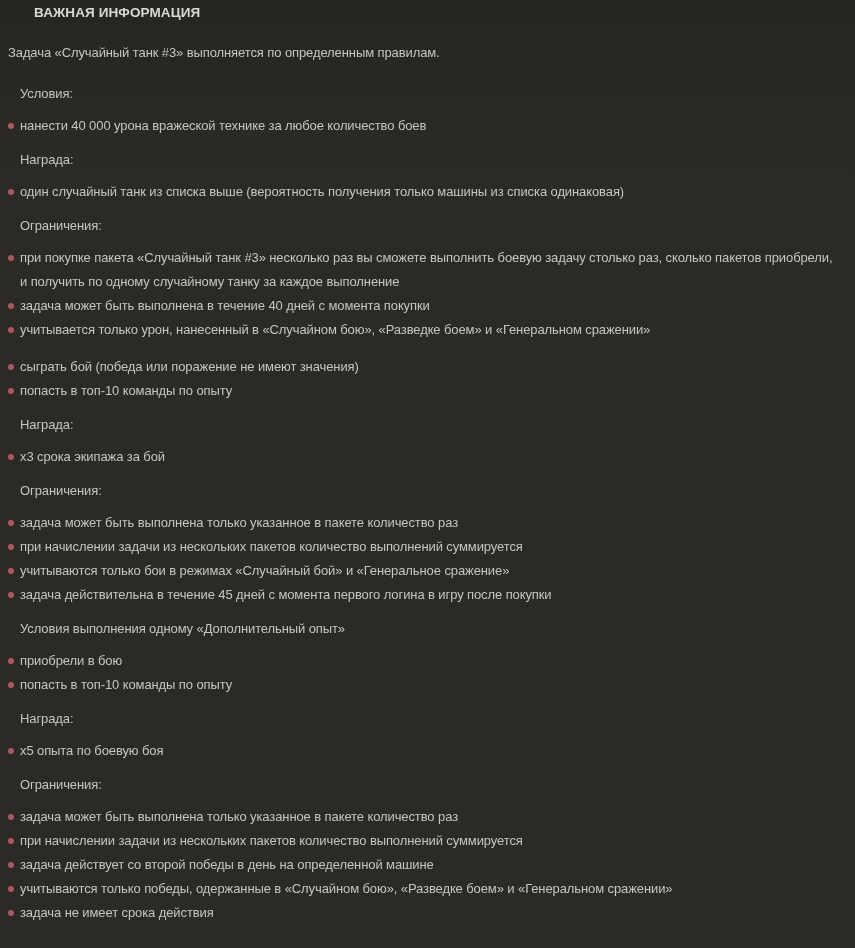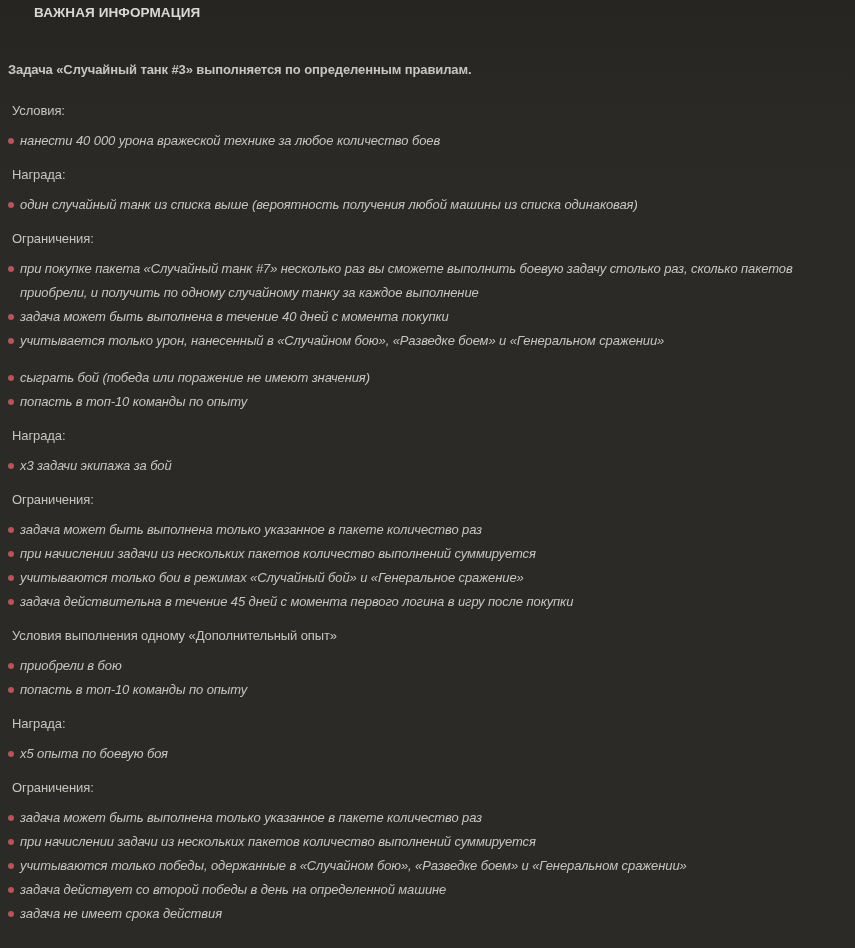--- a/index.html
+++ b/index.html
@@ -29,9 +29,8 @@
     padding-left:26px;
   }
   .intro{
-    margin:40px 0 24px 0;
+    margin:23px 0 24px 0;
     line-height:17px;
-    font-weight:bold;
   }
   .section{margin-top:13px;}
   .section-label{

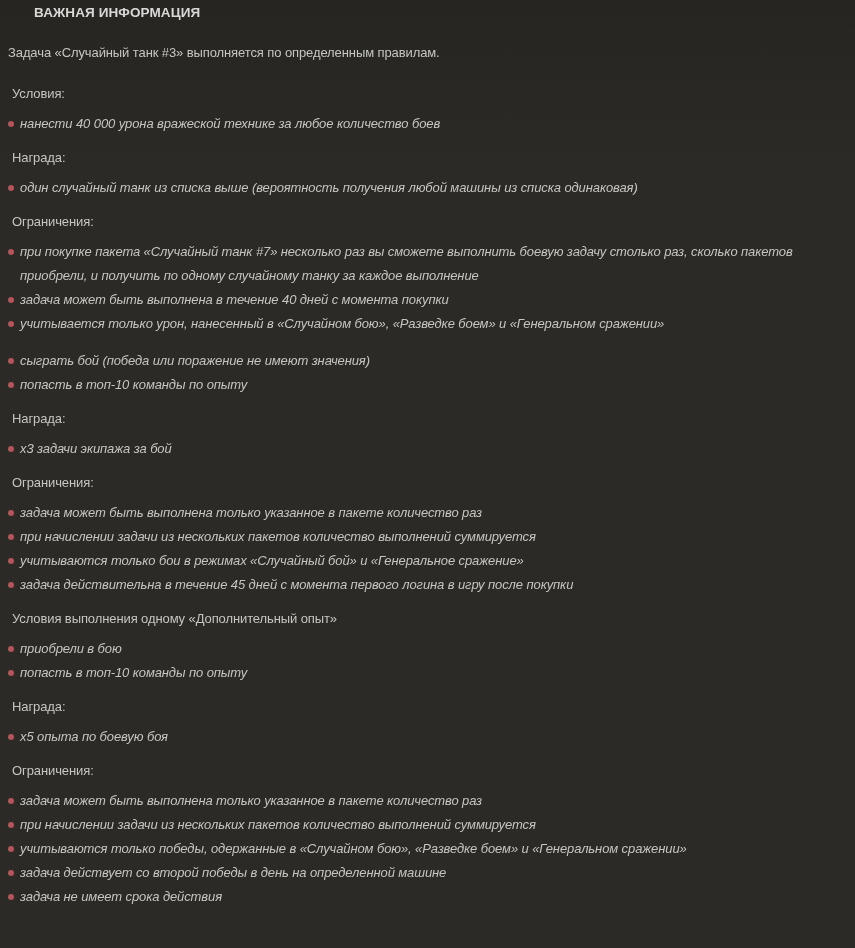--- a/index.html
+++ b/index.html
@@ -34,7 +34,7 @@
   }
   .section{margin-top:13px;}
   .section-label{
-    margin:4px;
+    margin:12px;
     line-height:17px;
   }
   .items{

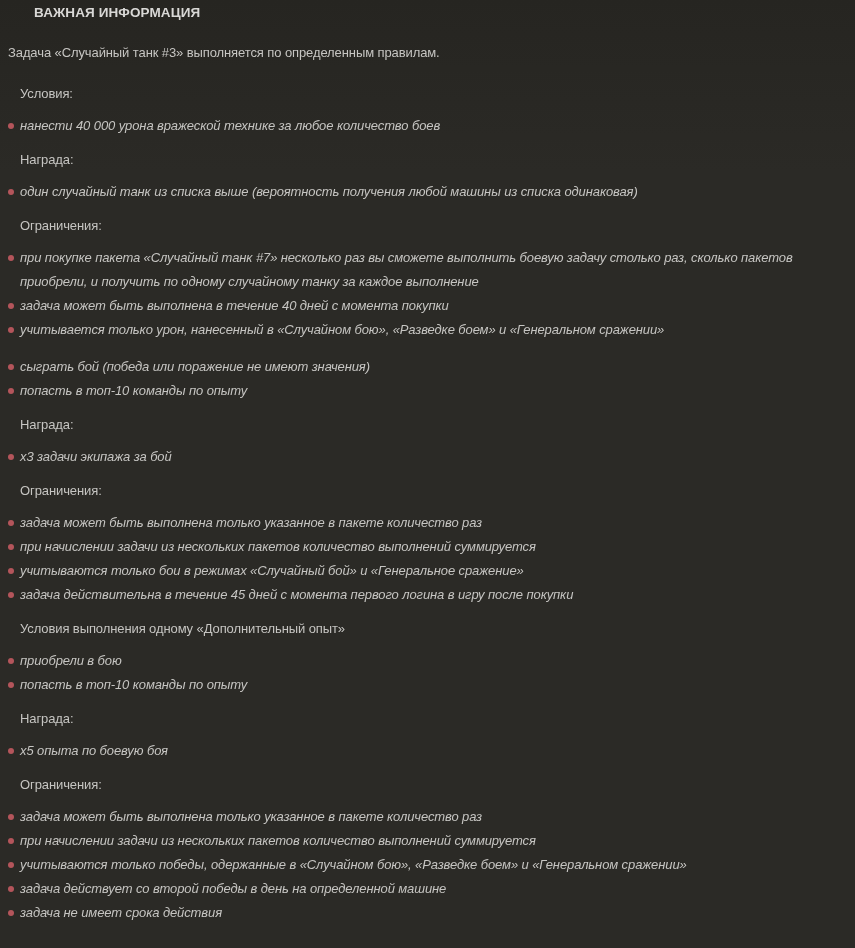--- a/index.html
+++ b/index.html
@@ -41,7 +41,6 @@
     list-style:none;
     margin:10px 0 0 0;
     padding:0;
-    font-style:italic;
   }
   .items li{
     position:relative;

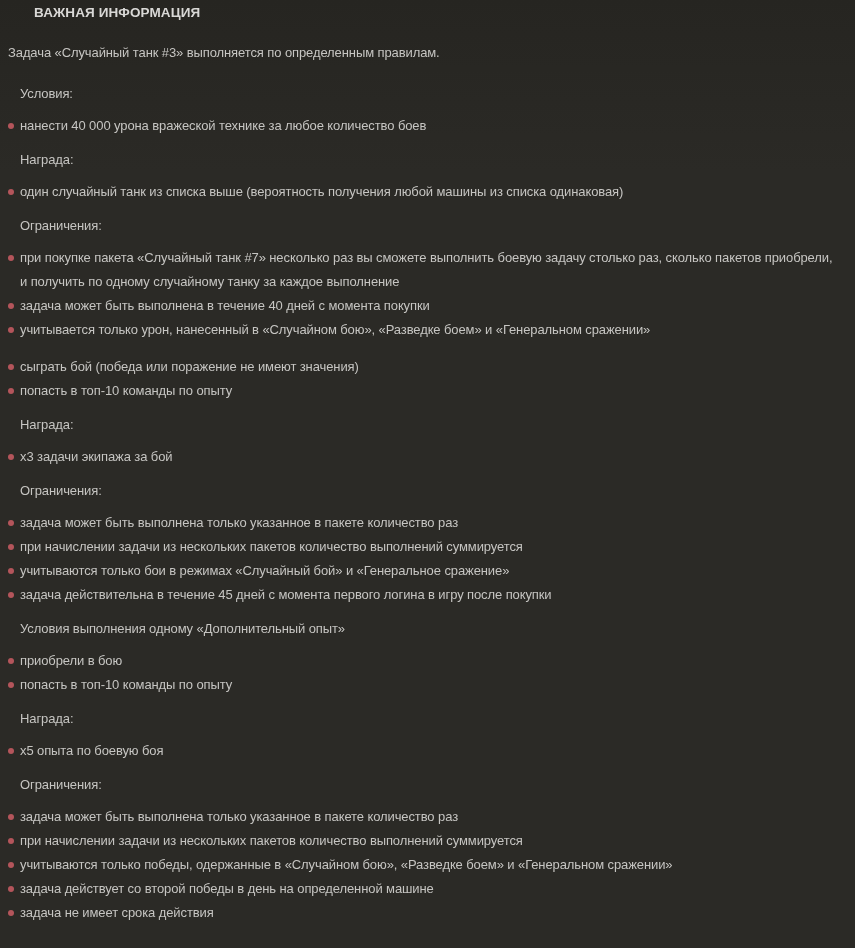--- a/index.html
+++ b/index.html
@@ -77,7 +77,7 @@
     <ul class="items">
   <li>
     <span class="bullet"></span>
-    <span>один случайный танк из списка выше (вероятность получения любой машины из списка одинаковая)</span>
+    <span>один случайный танк из списка выше (вероятность получения только машины из списка одинаковая)</span>
   </li>
 </ul>
   </section>

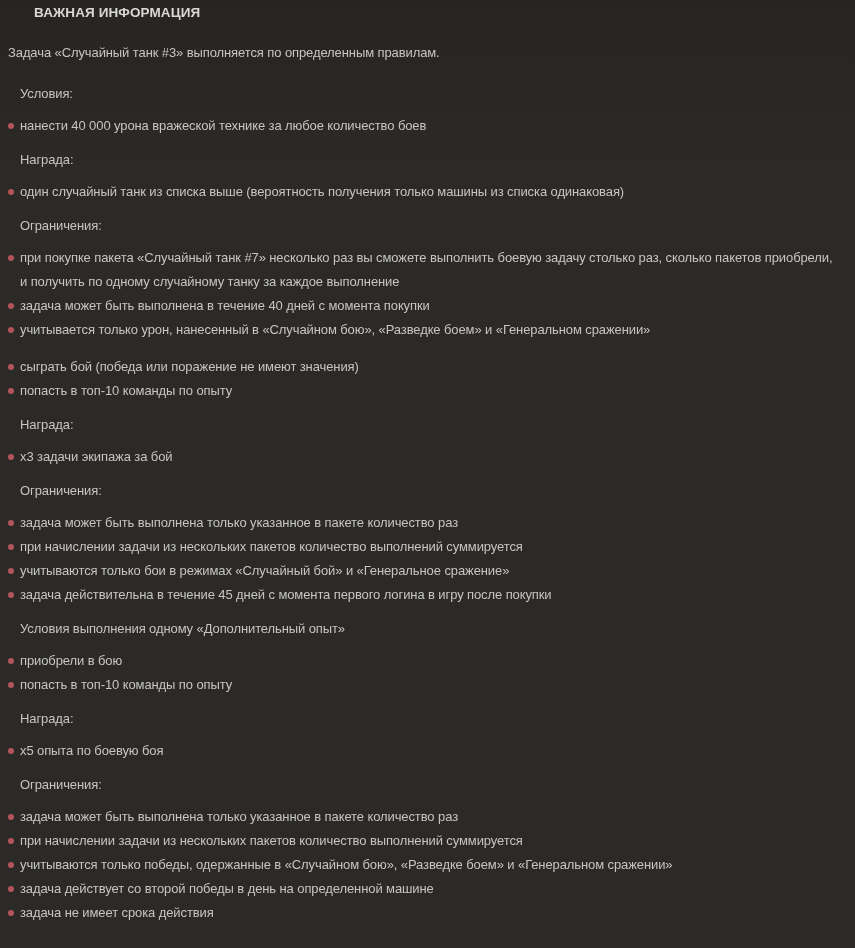--- a/index.html
+++ b/index.html
@@ -88,7 +88,7 @@
 
   <li>
     <span class="bullet"></span>
-    <span>при покупке пакета «Случайный танк #7» несколько раз вы сможете выполнить боевую задачу столько раз, сколько пакетов приобрели, и получить по одному случайному танку за каждое выполнение</span>
+    <span>при покупке пакета «Случайный танк #3» несколько раз вы сможете выполнить боевую задачу столько раз, сколько пакетов приобрели, и получить по одному случайному танку за каждое выполнение</span>
   </li>
 
   <li>

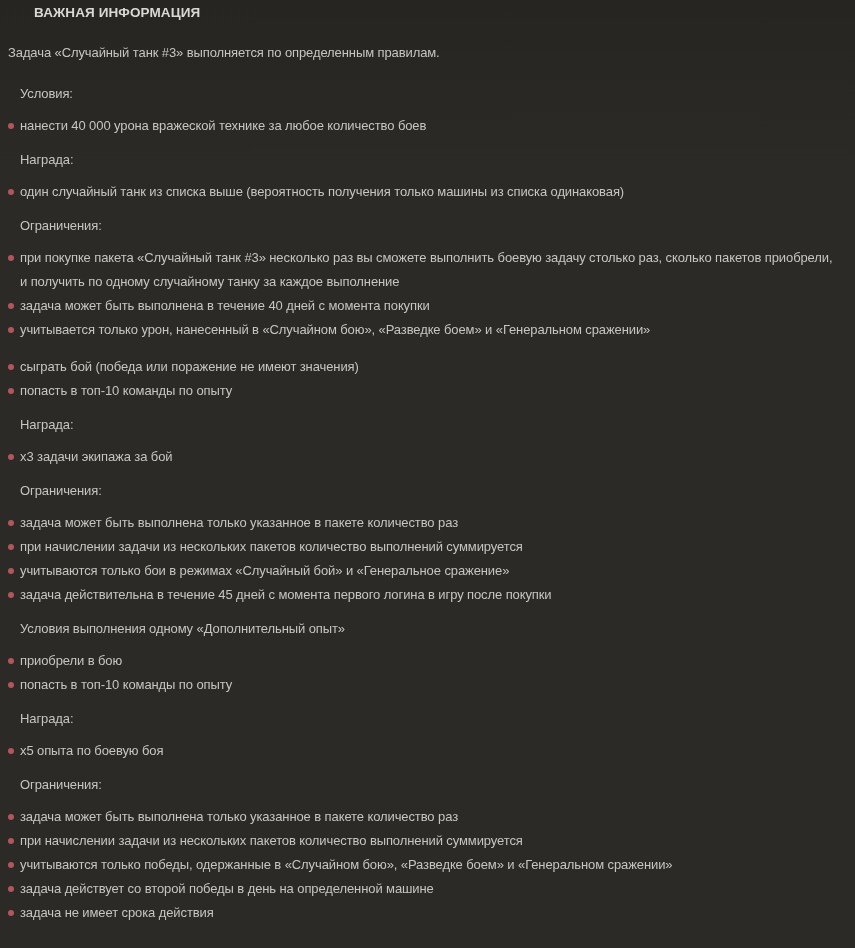--- a/index.html
+++ b/index.html
@@ -122,7 +122,7 @@
     <ul class="items">
   <li>
     <span class="bullet"></span>
-    <span>х3 задачи экипажа за бой</span>
+    <span>х3 срока экипажа за бой</span>
   </li>
 </ul>
   </section>

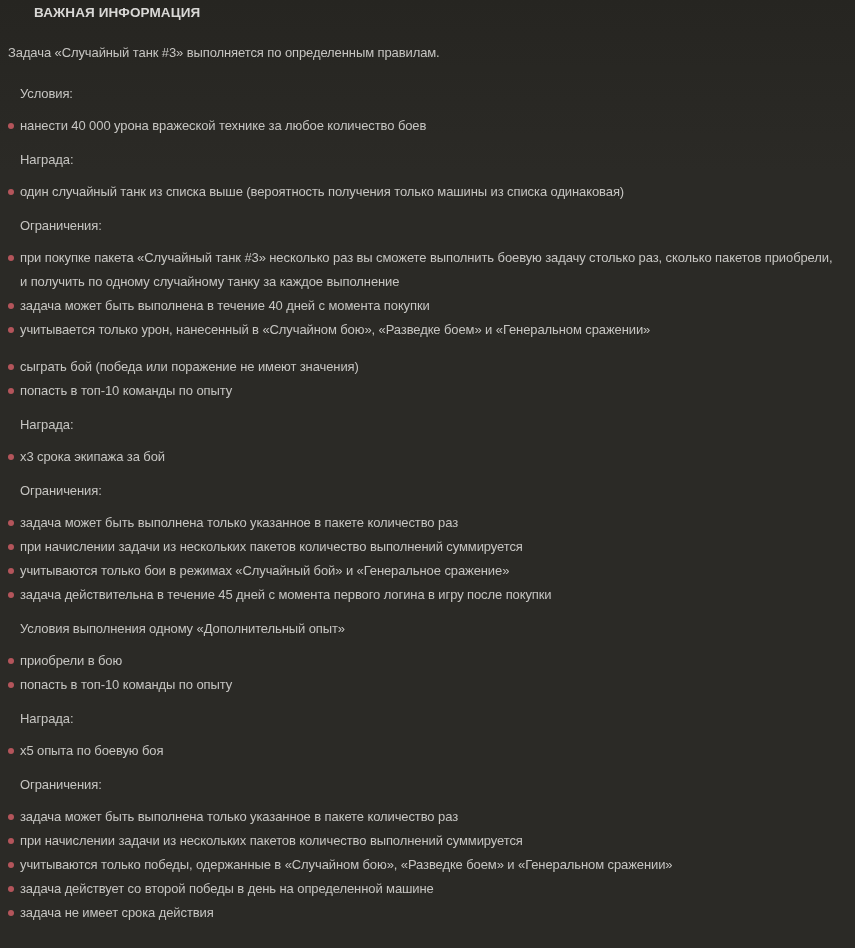--- a/index.html
+++ b/index.html
@@ -192,12 +192,12 @@
 
   <li>
     <span class="bullet"></span>
+    <span>задача действует со второй победы в день на определенной машине</span>
+  </li>
+
+  <li>
+    <span class="bullet"></span>
     <span>учитываются только победы, одержанные в «Случайном бою», «Разведке боем» и «Генеральном сражении»</span>
-  </li>
-
-  <li>
-    <span class="bullet"></span>
-    <span>задача действует со второй победы в день на определенной машине</span>
   </li>
 
   <li>

